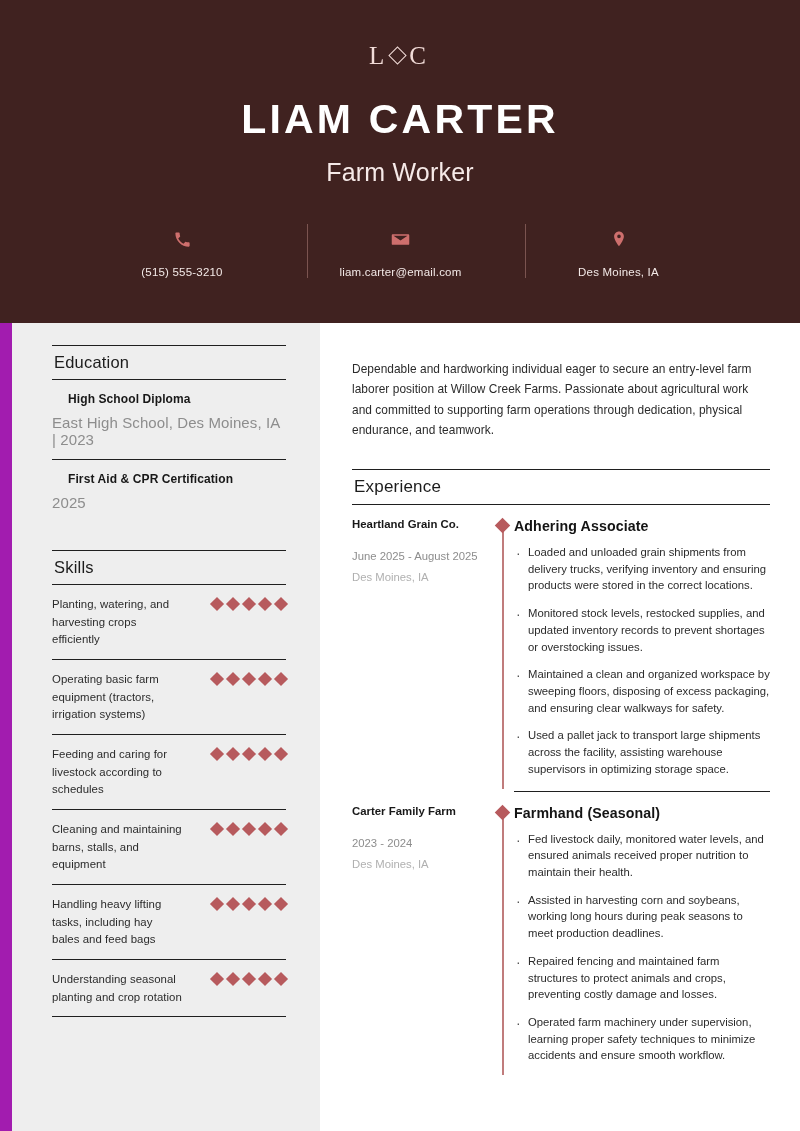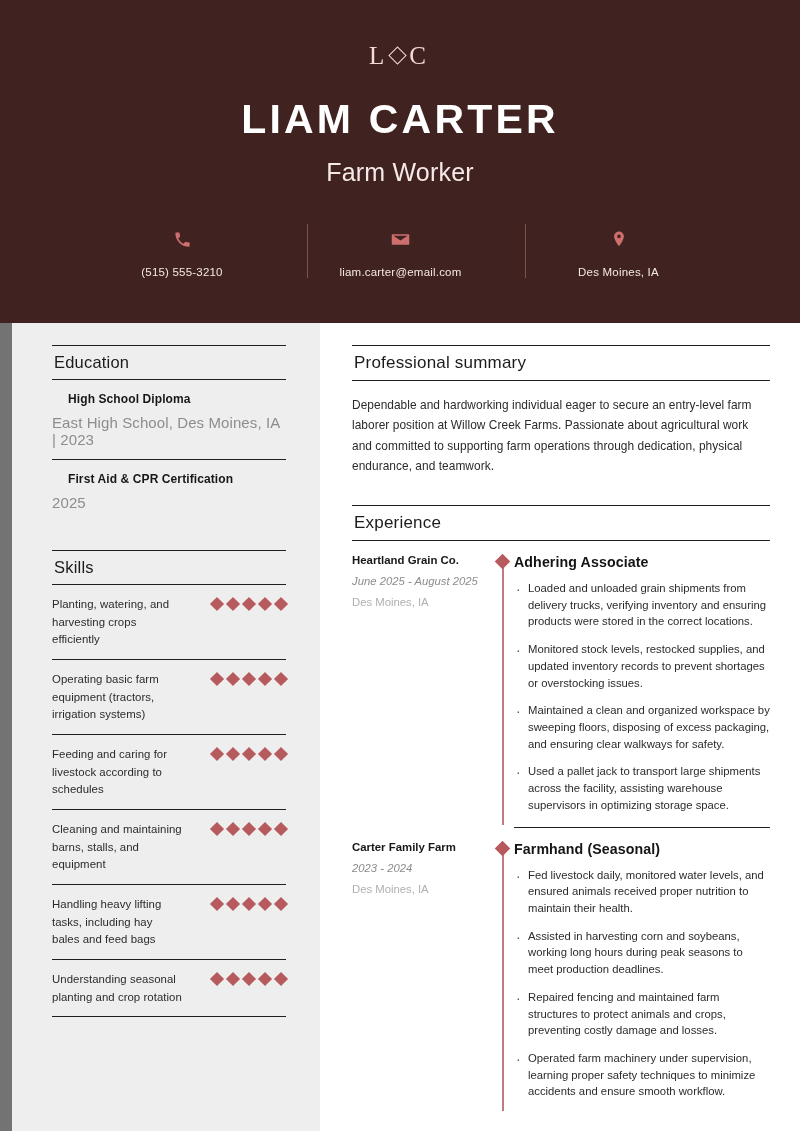--- a/index.html
+++ b/index.html
@@ -18,7 +18,7 @@
     position: relative;
     width: 800px;
     height: 1131px;
-    background: #737373;
+    background: #a21caf;
   }
 
   

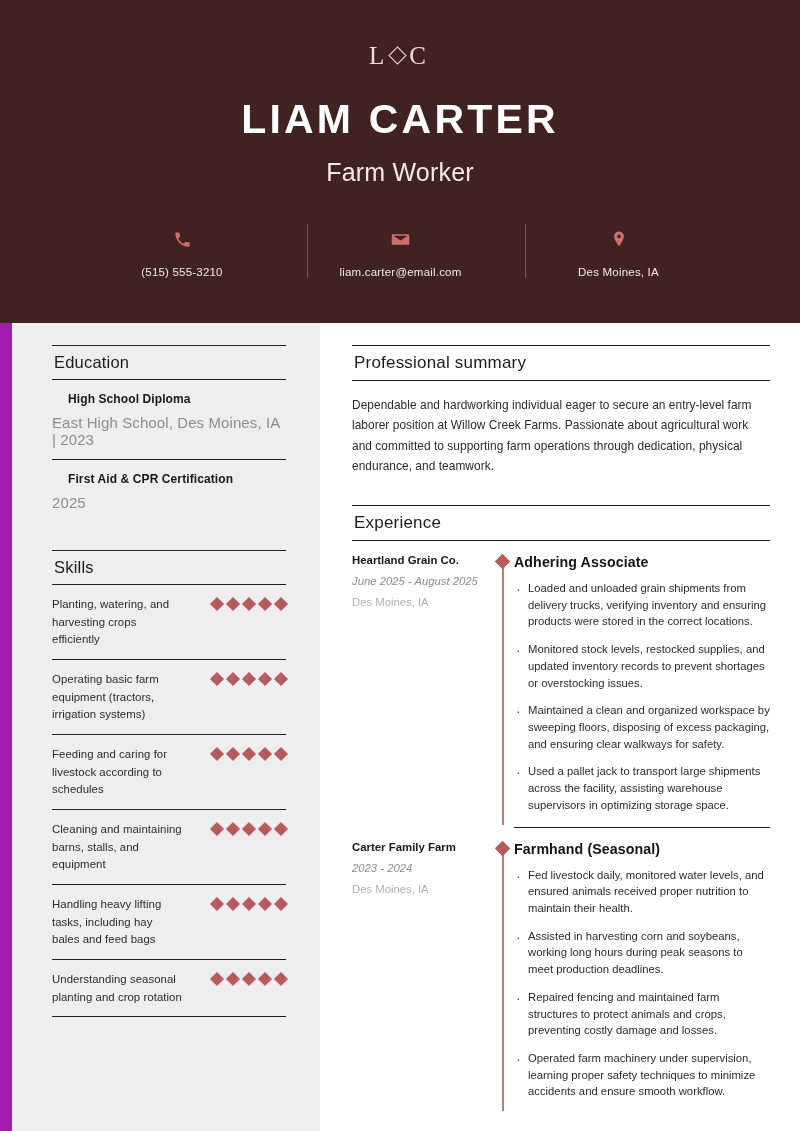--- a/index.html
+++ b/index.html
@@ -392,7 +392,6 @@
 
     <div class="main">
 
-      <div class="sec-head">Professional summary</div>
       <div class="summary">Dependable and hardworking individual eager to secure an entry-level farm laborer position at Willow Creek Farms. Passionate about agricultural work and committed to supporting farm operations through dedication, physical endurance, and teamwork.</div>
 
       <div class="sec-gap"></div>

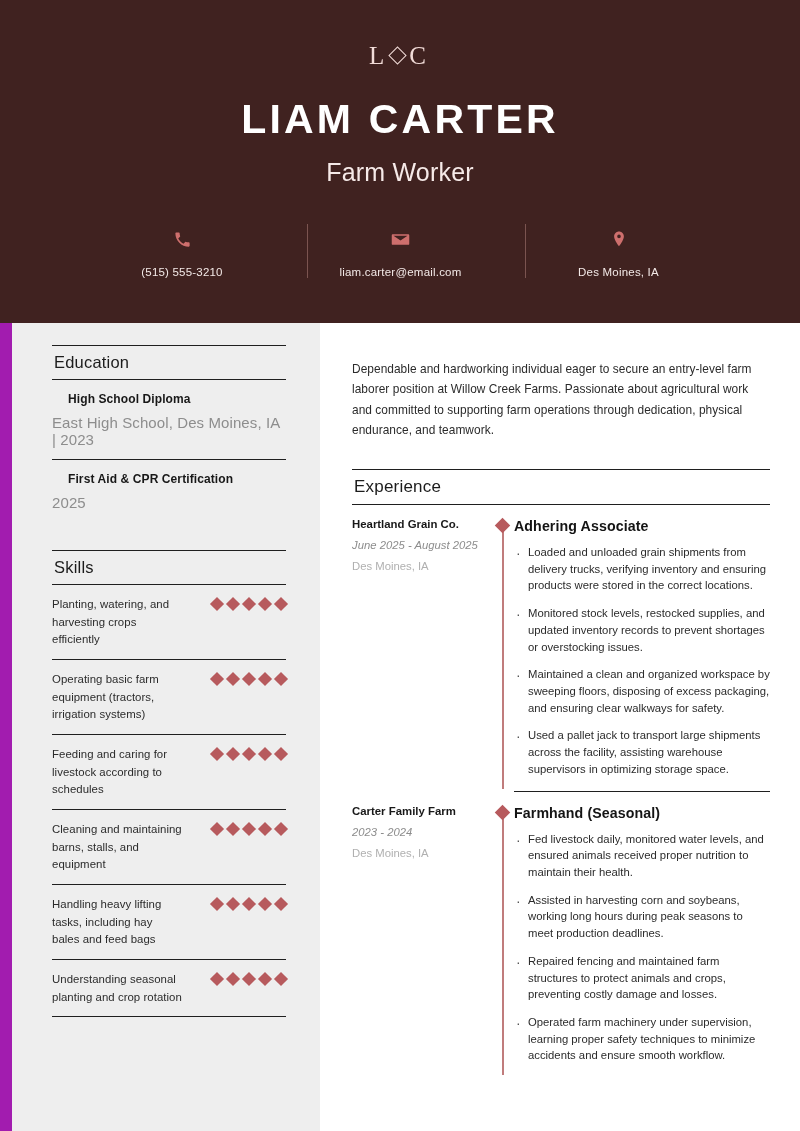--- a/index.html
+++ b/index.html
@@ -203,8 +203,7 @@
   .exp-dates {
     font-size: 11.3px;
     color: #8d8d8d;
-    margin-top: 9px;
-    font-style: italic;
+    margin-top: 20px;
   }
   .exp-loc {
     font-size: 11.3px;

